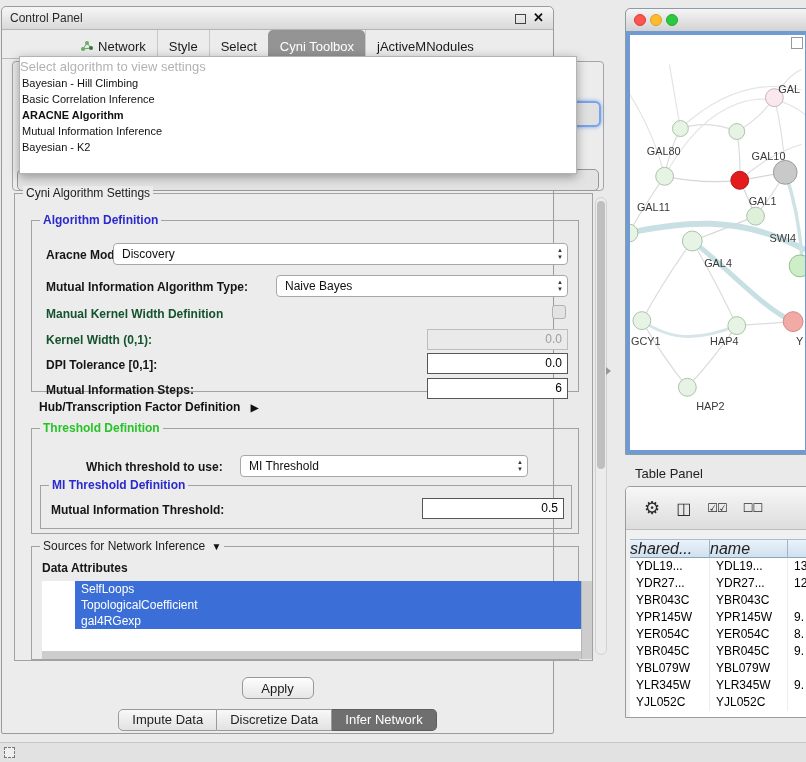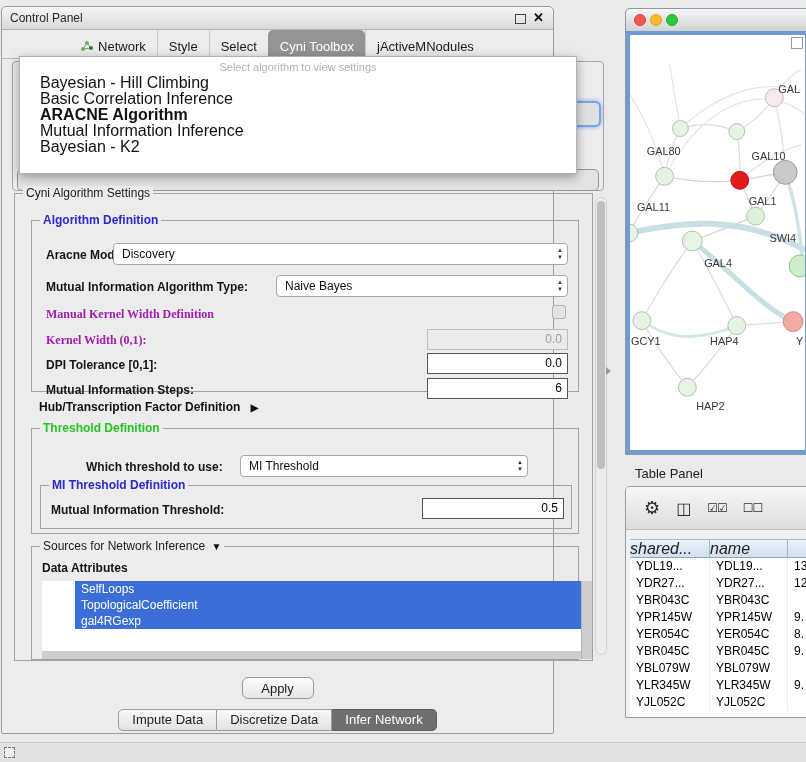--- a/index.html
+++ b/index.html
@@ -33,7 +33,7 @@
   
   .popup{position:absolute;left:17px;top:49px;width:558px;height:118px;background:#fff;
     border:1px solid #b3b3b3;box-shadow:0 3px 10px rgba(0,0,0,.35);z-index:50;padding-top:2px;box-sizing:border-box;}
-  .popup-placeholder{height:16px;line-height:16px;text-align:center;color:#b2b2b2;font-size:11px;}
+  .popup-placeholder{height:16px;line-height:16px;color:#b2b2b2;font-size:13px;}
   .popup-item{height:16px;line-height:16px;padding-left:20px;font-size:16px;color:#111;white-space:nowrap;}
   .popup-item.bold{font-weight:bold;}
 

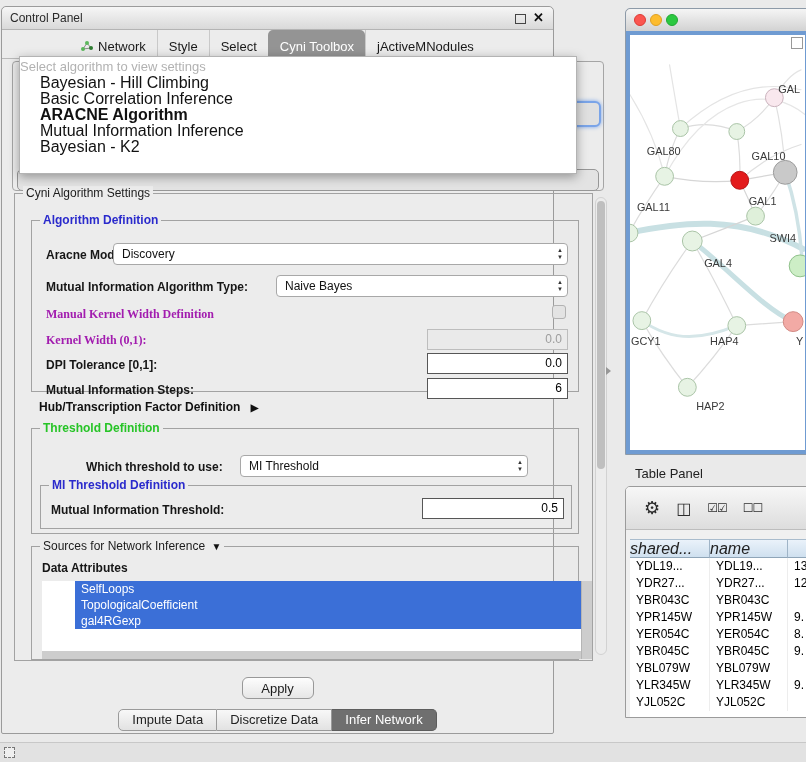--- a/index.html
+++ b/index.html
@@ -34,7 +34,7 @@
   .popup{position:absolute;left:17px;top:49px;width:558px;height:118px;background:#fff;
     border:1px solid #b3b3b3;box-shadow:0 3px 10px rgba(0,0,0,.35);z-index:50;padding-top:2px;box-sizing:border-box;}
   .popup-placeholder{height:16px;line-height:16px;color:#b2b2b2;font-size:13px;}
-  .popup-item{height:16px;line-height:16px;padding-left:20px;font-size:16px;color:#111;white-space:nowrap;}
+  .popup-item{height:16px;line-height:16px;padding-left:2px;font-size:11px;color:#111;white-space:nowrap;}
   .popup-item.bold{font-weight:bold;}
 
   

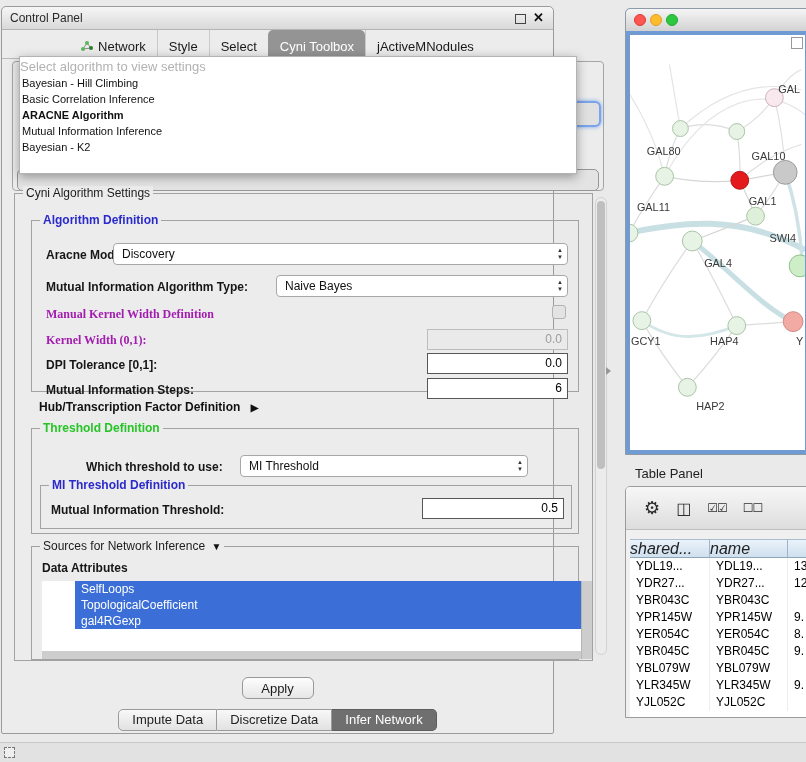--- a/index.html
+++ b/index.html
@@ -45,7 +45,7 @@
   .legend.blue{color:#2a2acc;}
   .legend.green{color:#27c427;}
   .flabel{position:absolute;font-size:12px;font-weight:bold;color:#161616;white-space:nowrap;}
-  .flabel.disabled{color:#a21caf;font-family:Liberation Serif, serif;}
+  .flabel.disabled{color:#14532d;}
 
   .combo{position:absolute;height:22px;background:#fff;border:1px solid #a8a8a8;border-radius:4px;
     font-size:12px;line-height:20px;padding:0 20px 0 8px;box-sizing:border-box;color:#111;}

